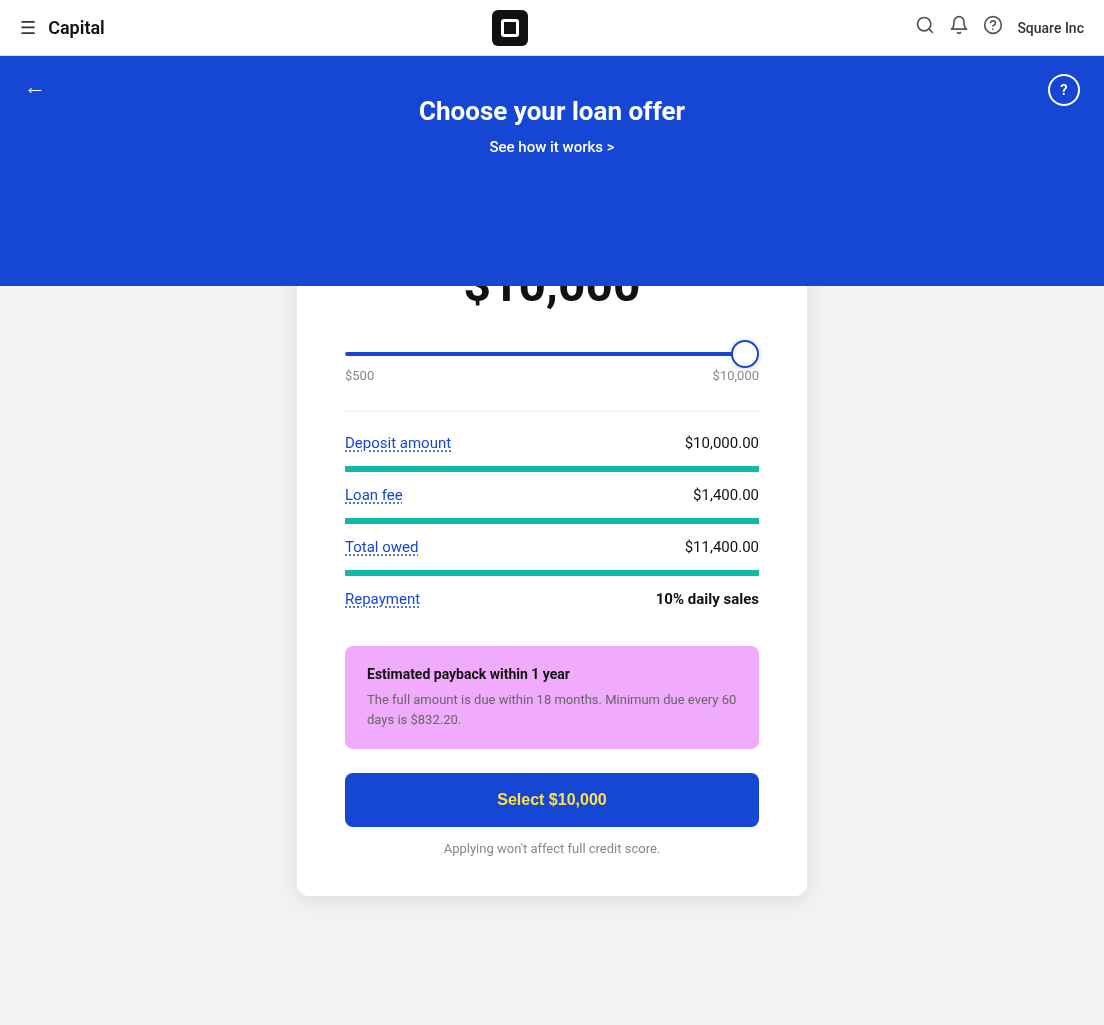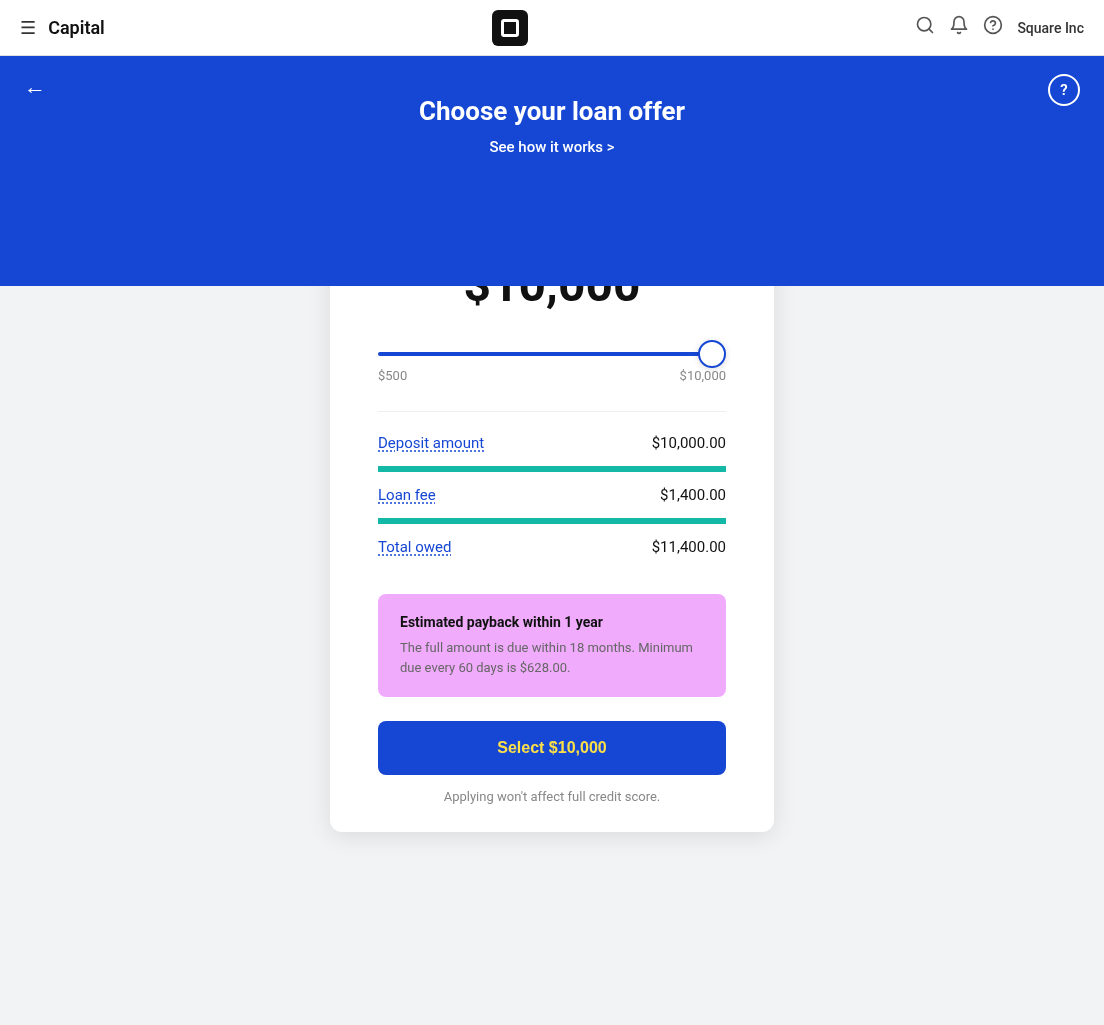--- a/index.html
+++ b/index.html
@@ -132,8 +132,8 @@
     .card {
       background: #fff;
       border-radius: 12px;
-      width: 444px;
-      padding: 40px 48px 28px;
+      width: 510px;
+      padding: 40px 48px 40px;
       box-shadow: 0 4px 24px rgba(0,0,0,0.10);
     }
 

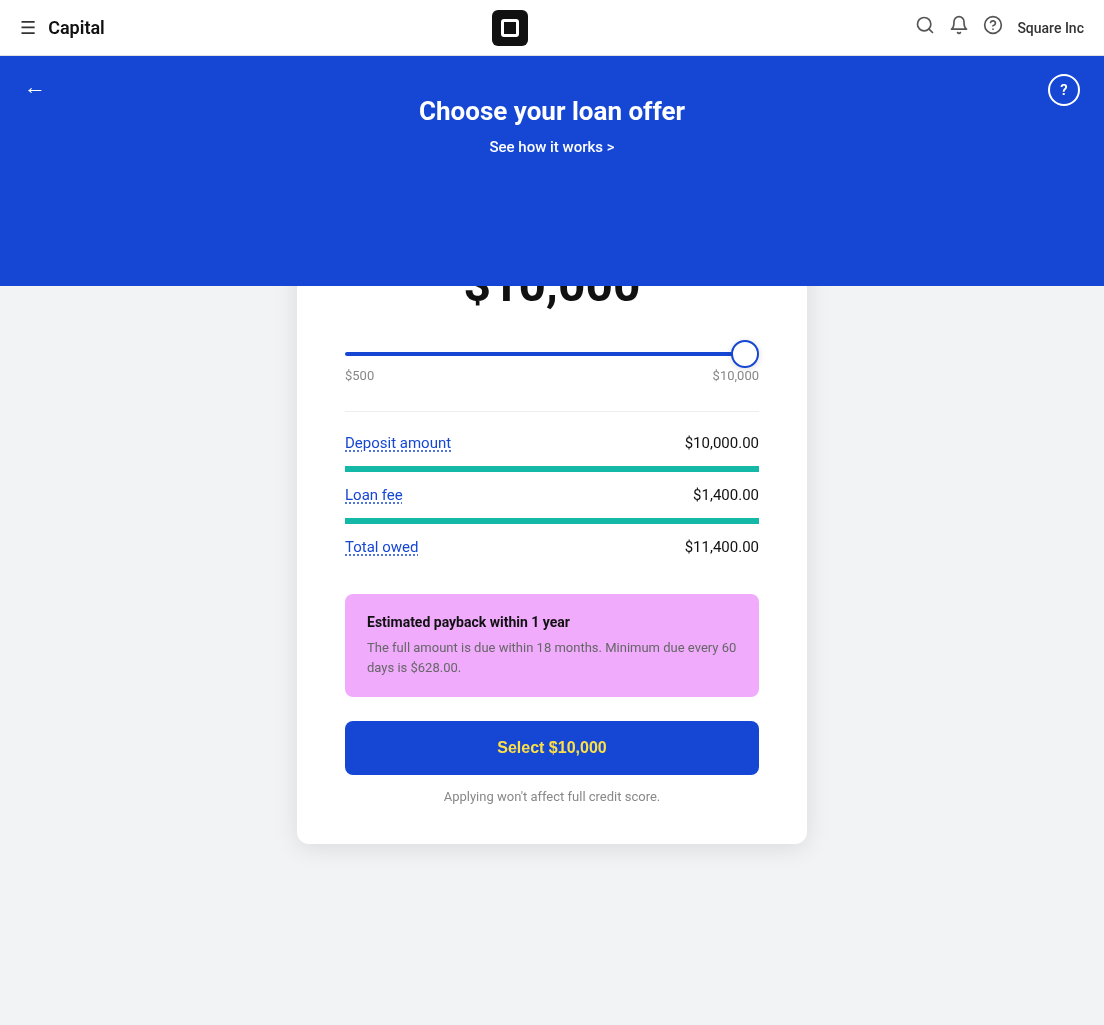--- a/index.html
+++ b/index.html
@@ -335,6 +335,10 @@
           <span class="info-label">Total owed</span>
           <span class="info-value">$11,400.00</span>
         </div>
+        <div class="info-row">
+          <span class="info-label">Repayment</span>
+          <span class="info-value-bold">10% daily sales</span>
+        </div>
       </div>
 
     

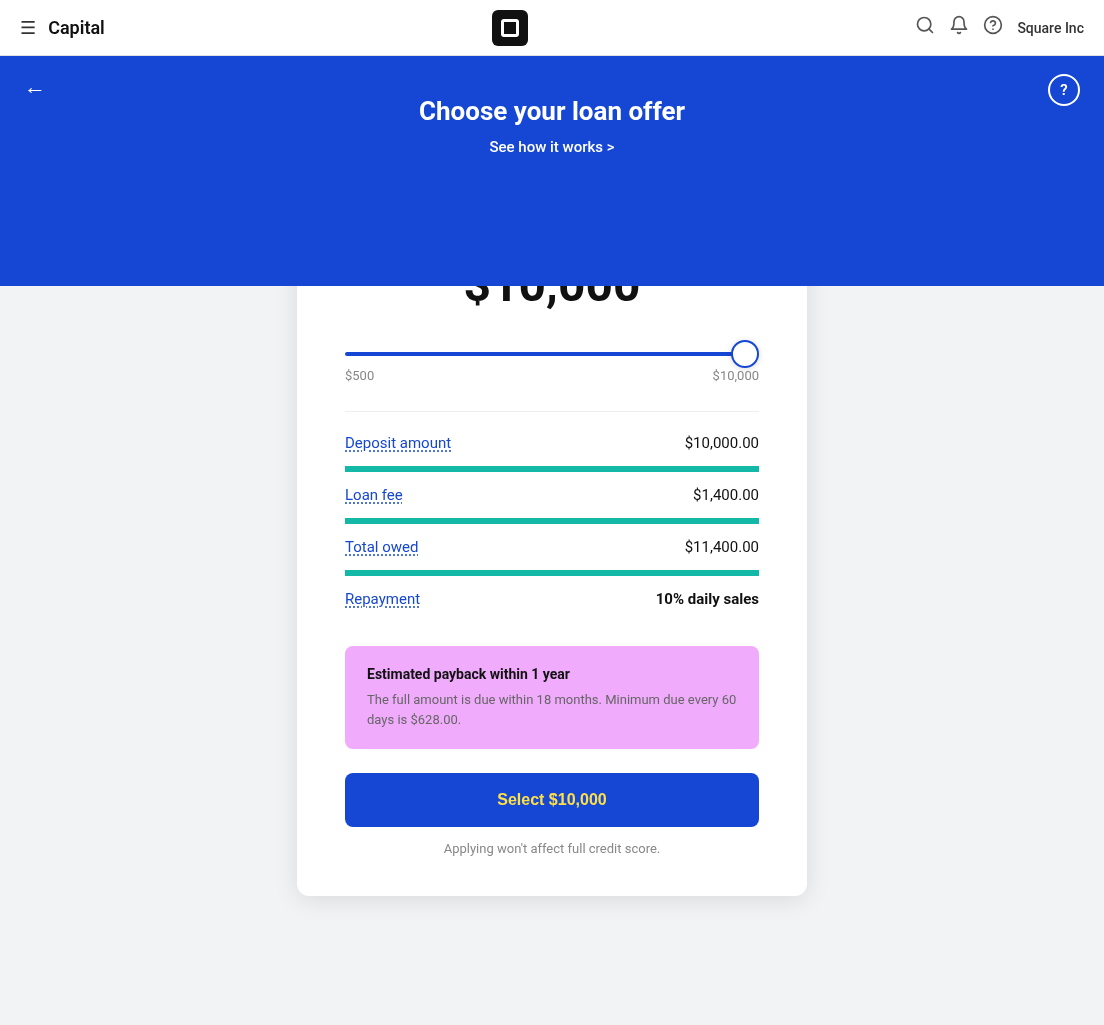--- a/index.html
+++ b/index.html
@@ -344,7 +344,7 @@
     
     <div class="payback-box">
       <div class="payback-title">Estimated payback within 1 year</div>
-      <div class="payback-desc">The full amount is due within 18 months. Minimum due every 60 days is $628.00.</div>
+      <div class="payback-desc">The full amount is due within 18 months. Minimum due every 60 days is $832.20.</div>
     </div>
 
     

